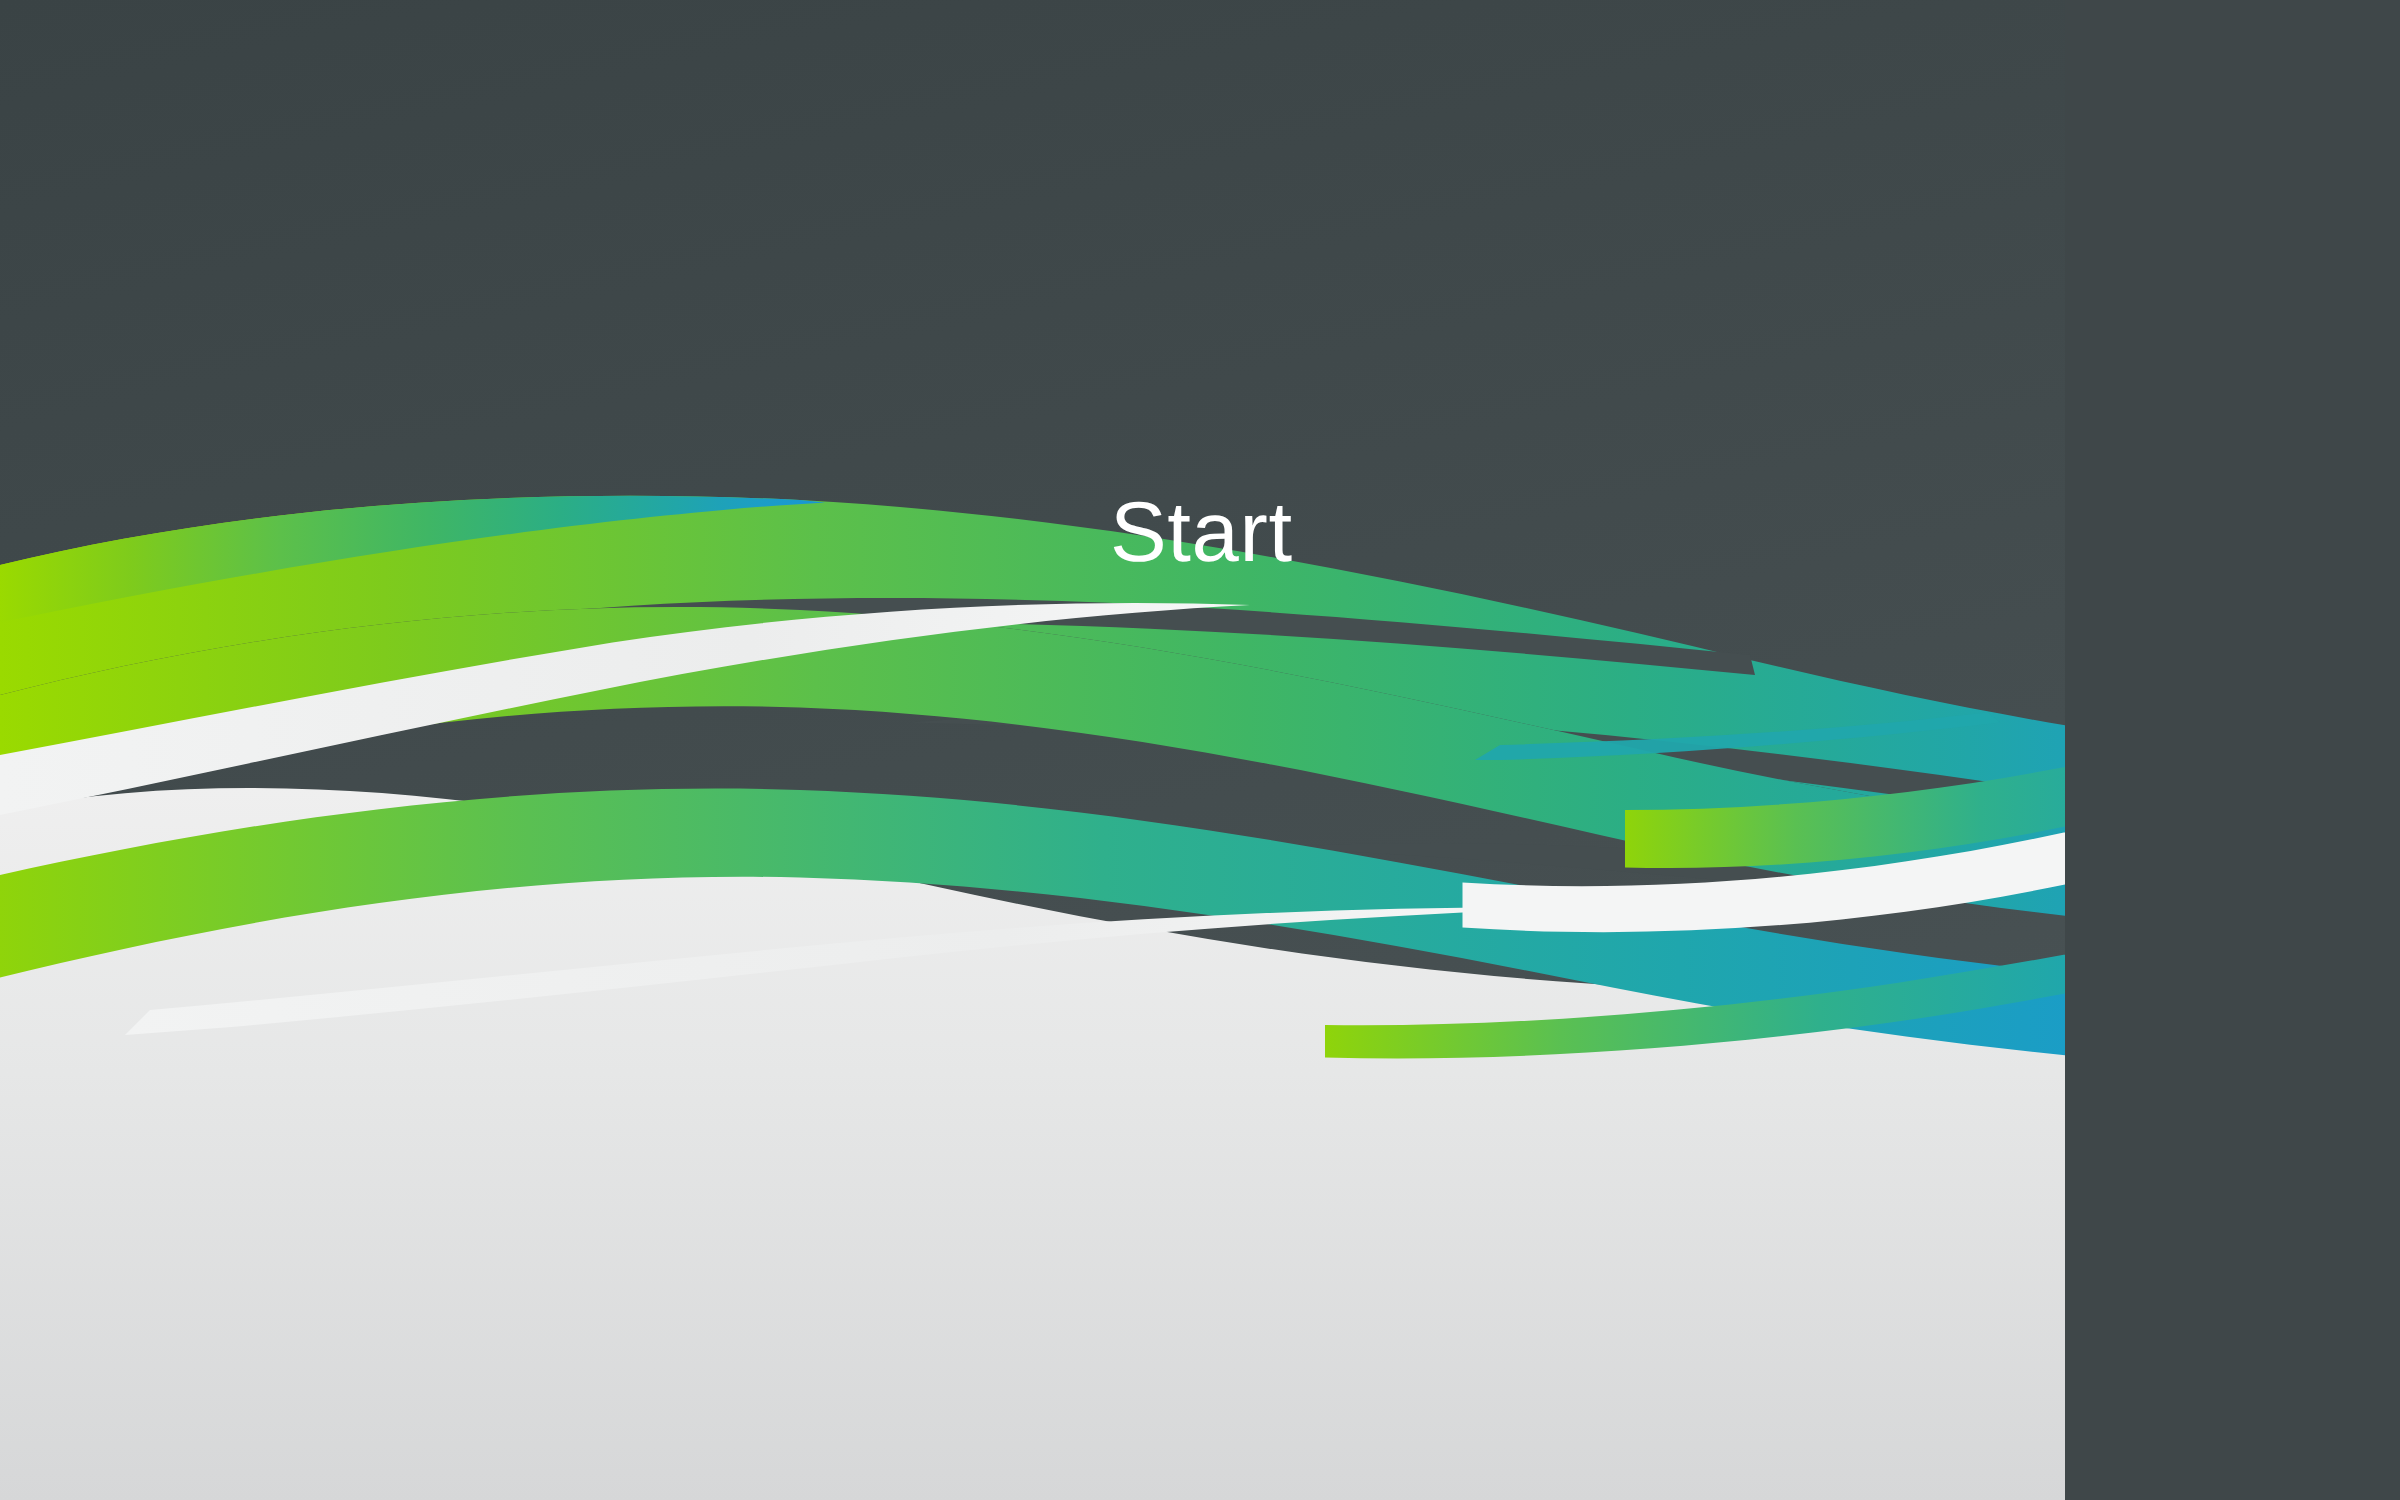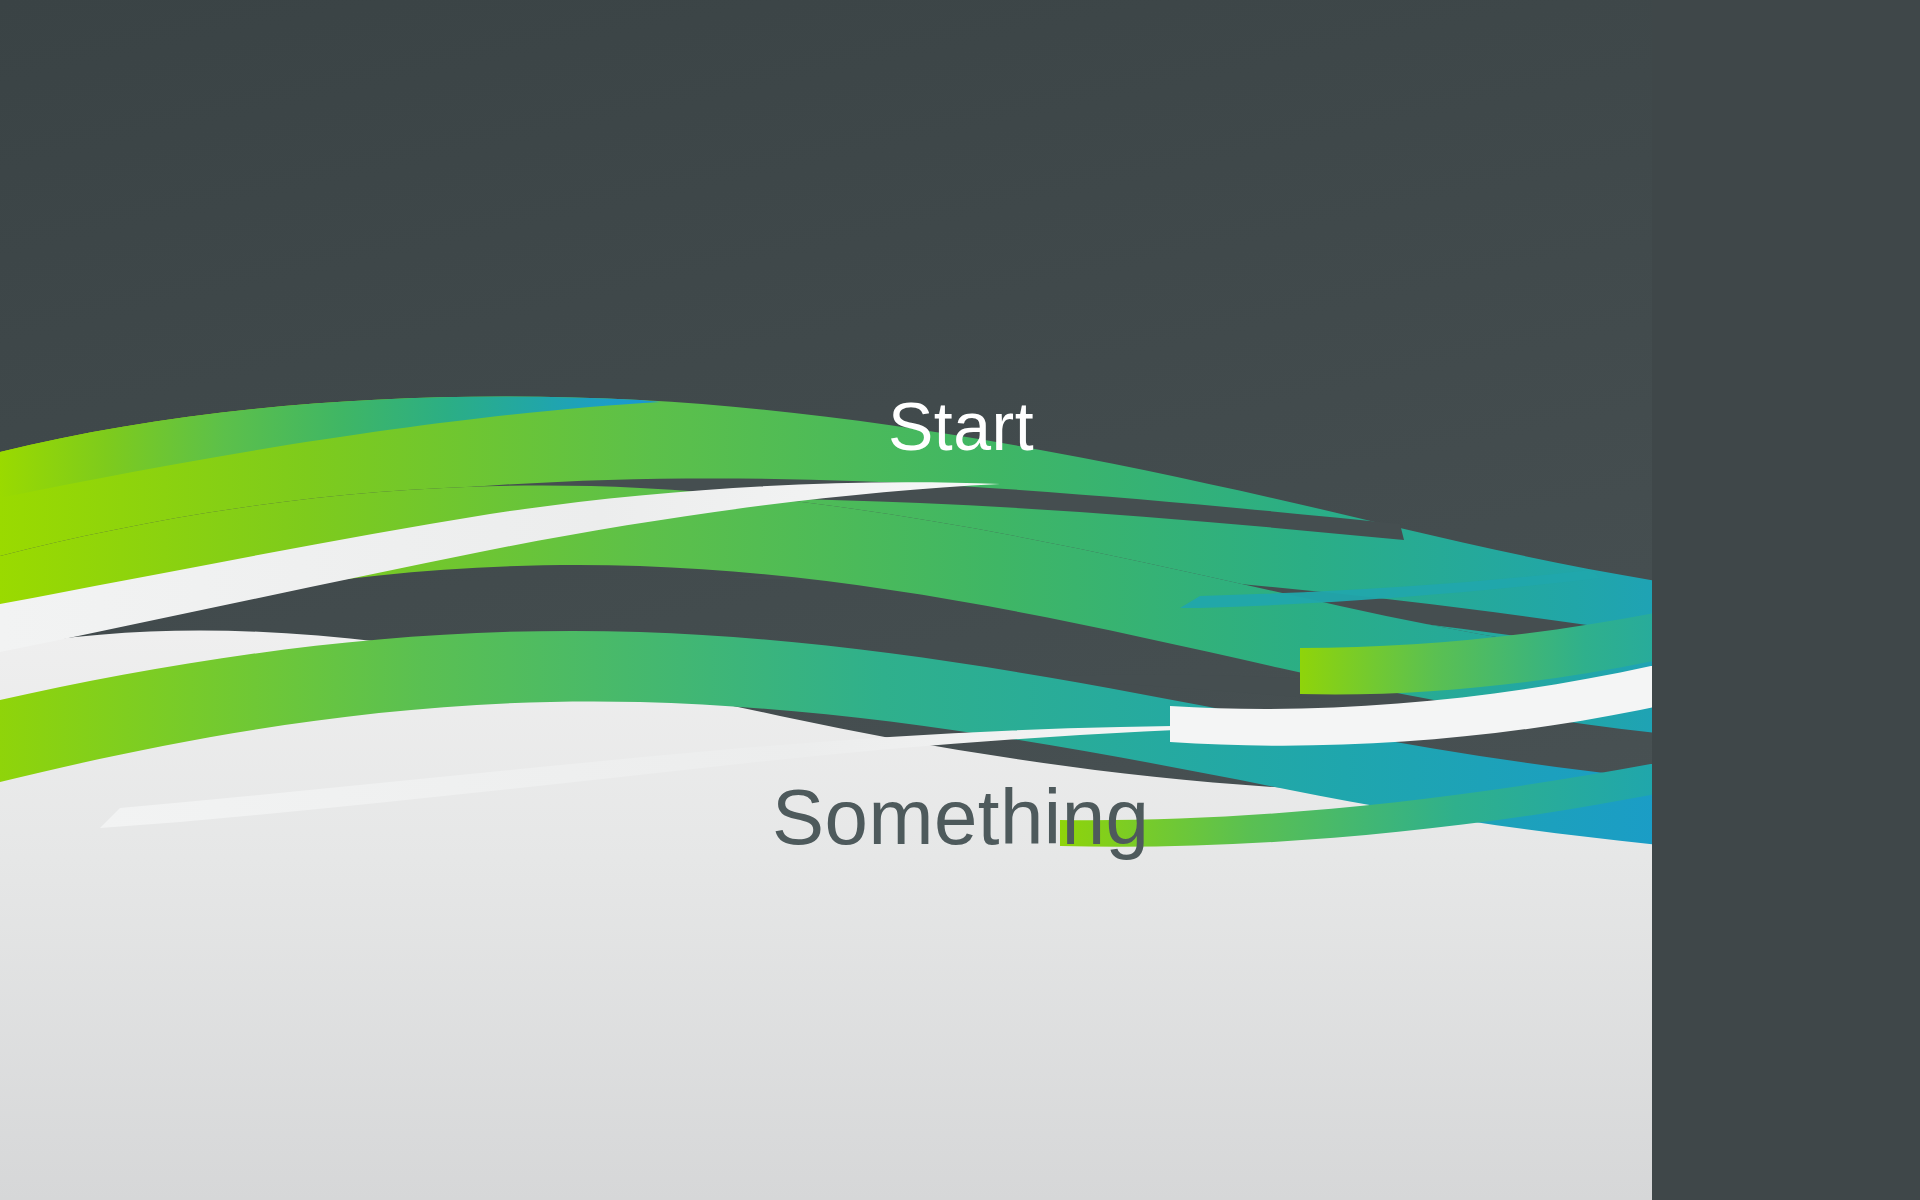--- a/index.html
+++ b/index.html
@@ -212,7 +212,6 @@
 
   <h1 class="headline" id="title-start">Start</h1>
 
-  <h1 class="headline" id="title-something">Something</h1>
 
 </div>
 

